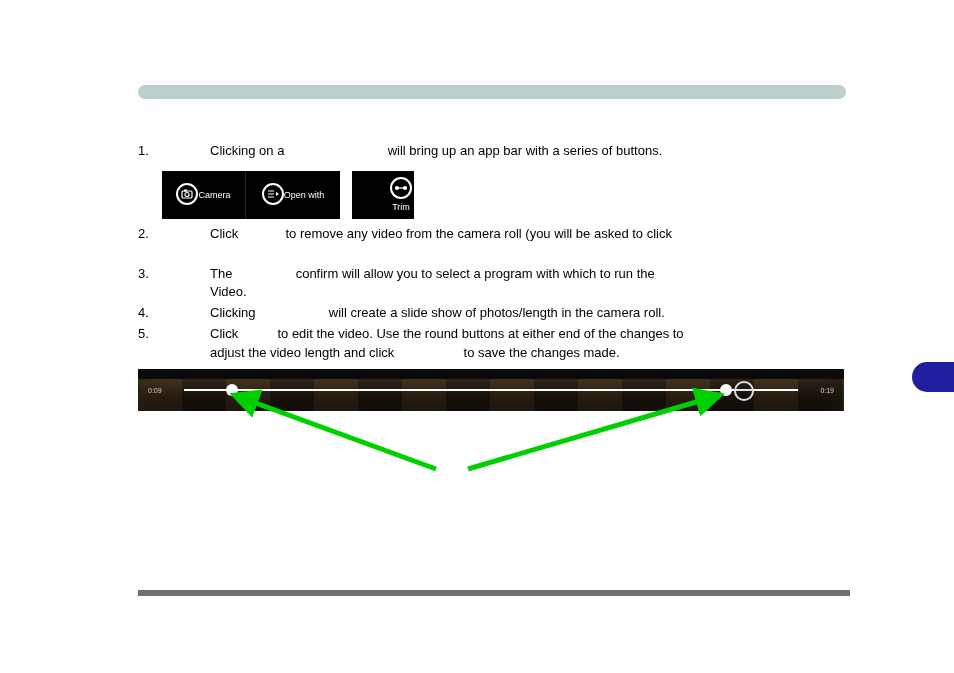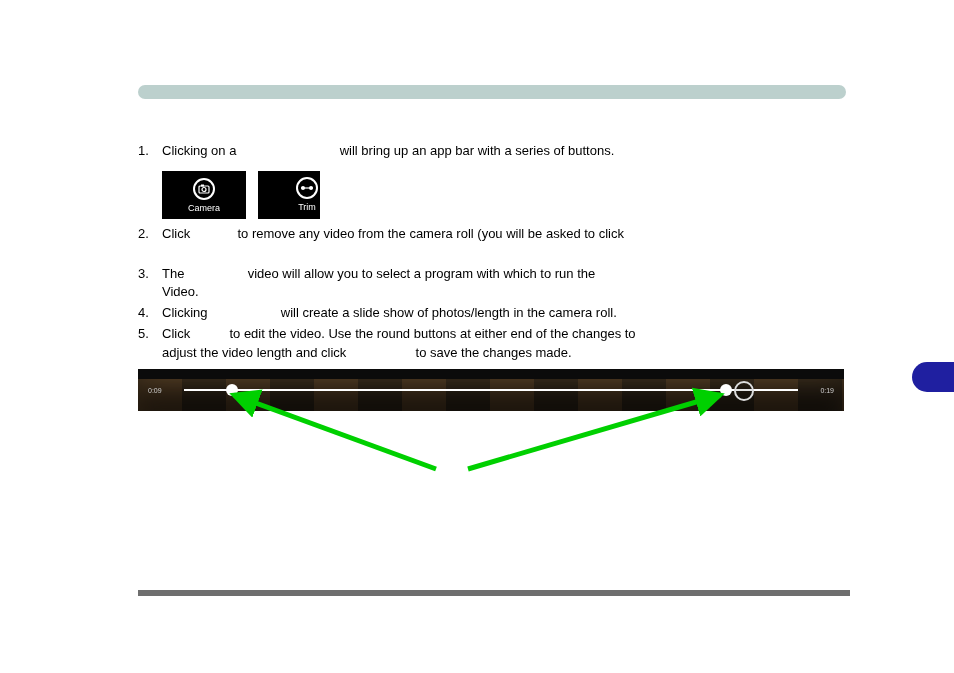--- a/index.html
+++ b/index.html
@@ -50,6 +50,7 @@
     }
     .body {
       flex: 1;
+      margin-left: 48px;
     }
     .gap { display: inline-block; }
     .appbar-row {

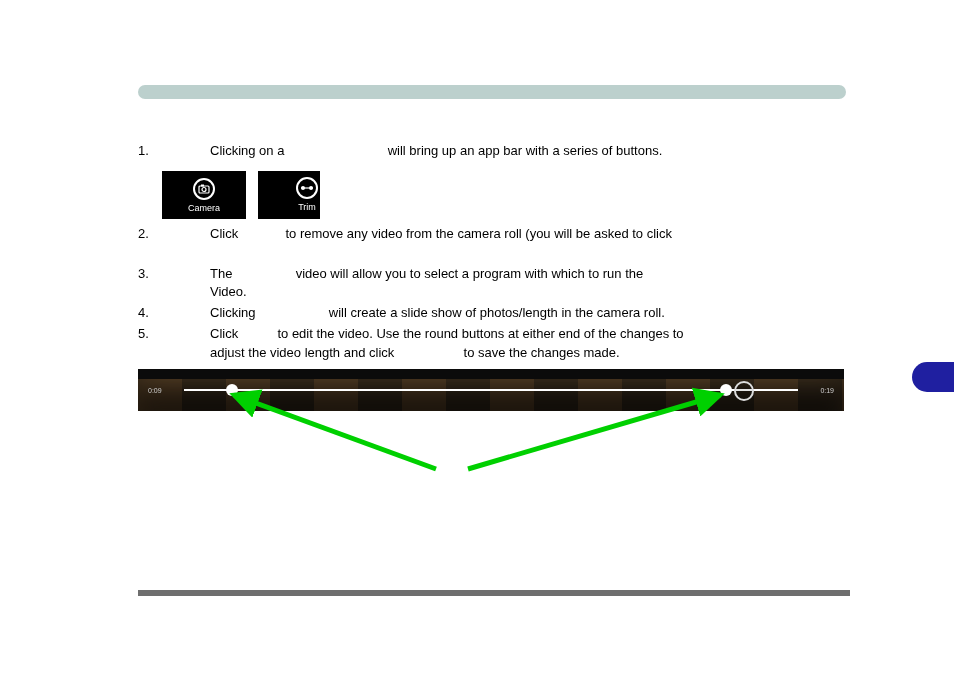--- a/index.html
+++ b/index.html
@@ -67,7 +67,7 @@
     }
     .appbar .cell {
       display: flex;
-      flex-direction: column;
+      flex-direction: row;
       align-items: center;
       justify-content: center;
       color: #fff;

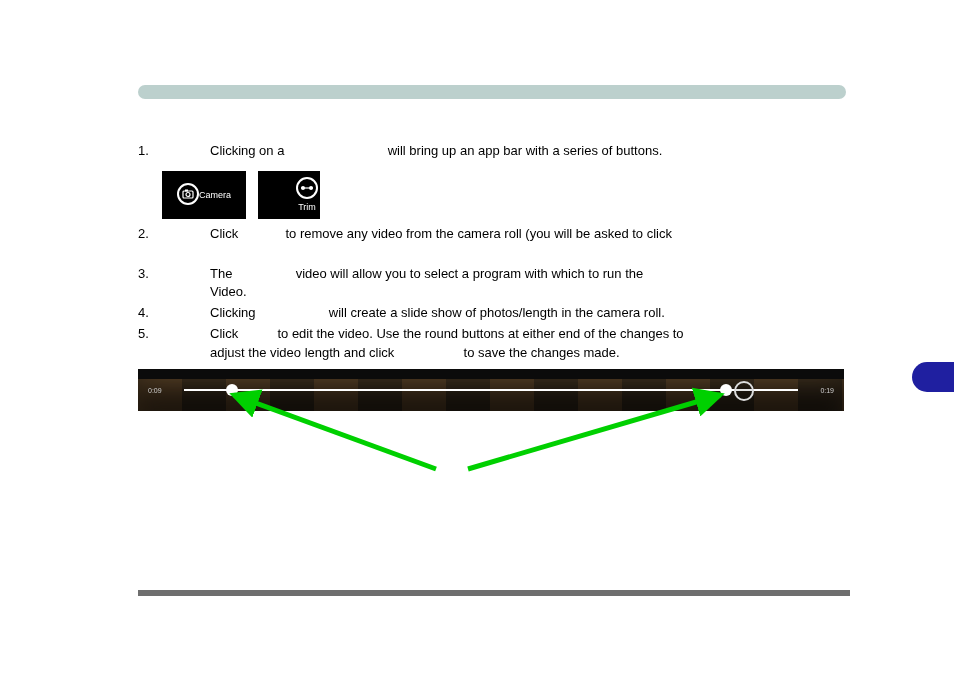--- a/index.html
+++ b/index.html
@@ -214,6 +214,15 @@
           </span>
           <span class="label">Camera</span>
         </div>
+        <div class="cell" style="width:94px">
+          <span class="ico">
+            <svg width="12" height="10" viewBox="0 0 12 10">
+                <path d="M1 2h6M1 5h6M1 8h6" stroke="#fff" stroke-width="1.2"></path>
+                <path d="M9 3l3 2-3 2z" fill="#fff"></path>
+              </svg>
+          </span>
+          <span class="label">Open with</span>
+        </div>
       </div>
 
       <div class="trimbox">

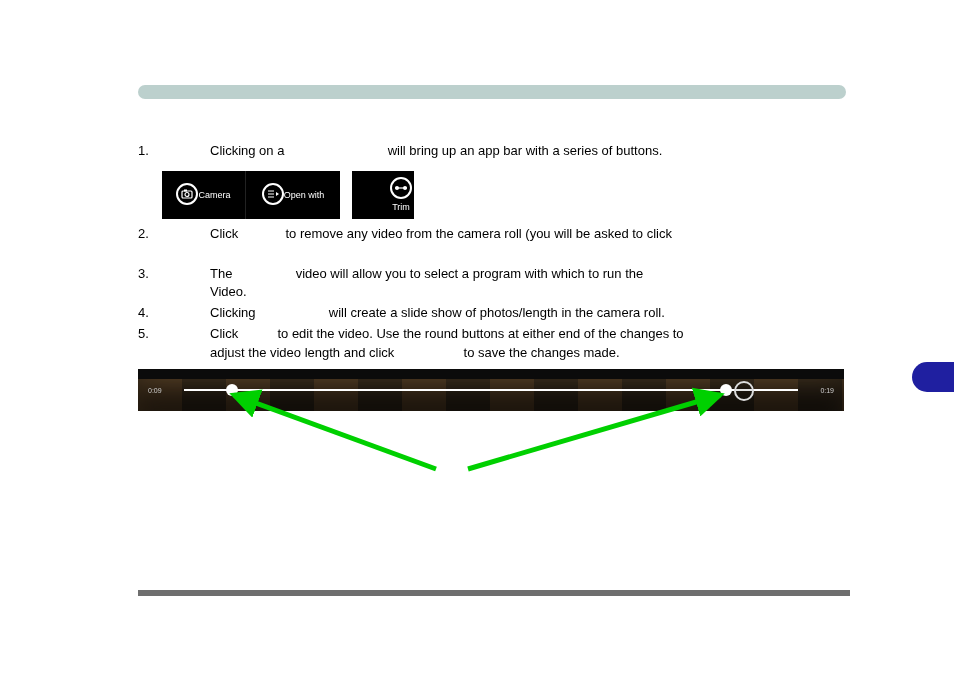--- a/index.html
+++ b/index.html
@@ -254,7 +254,7 @@
         <span class="body">
           <span>The</span>
           <span class="gap" style="width:56px"></span>
-          <span>video will allow you to select a program with which to run the</span><br>
+          <span>confirm will allow you to select a program with which to run the</span><br>
           <span>Video.</span>
         </span>
       </li>

